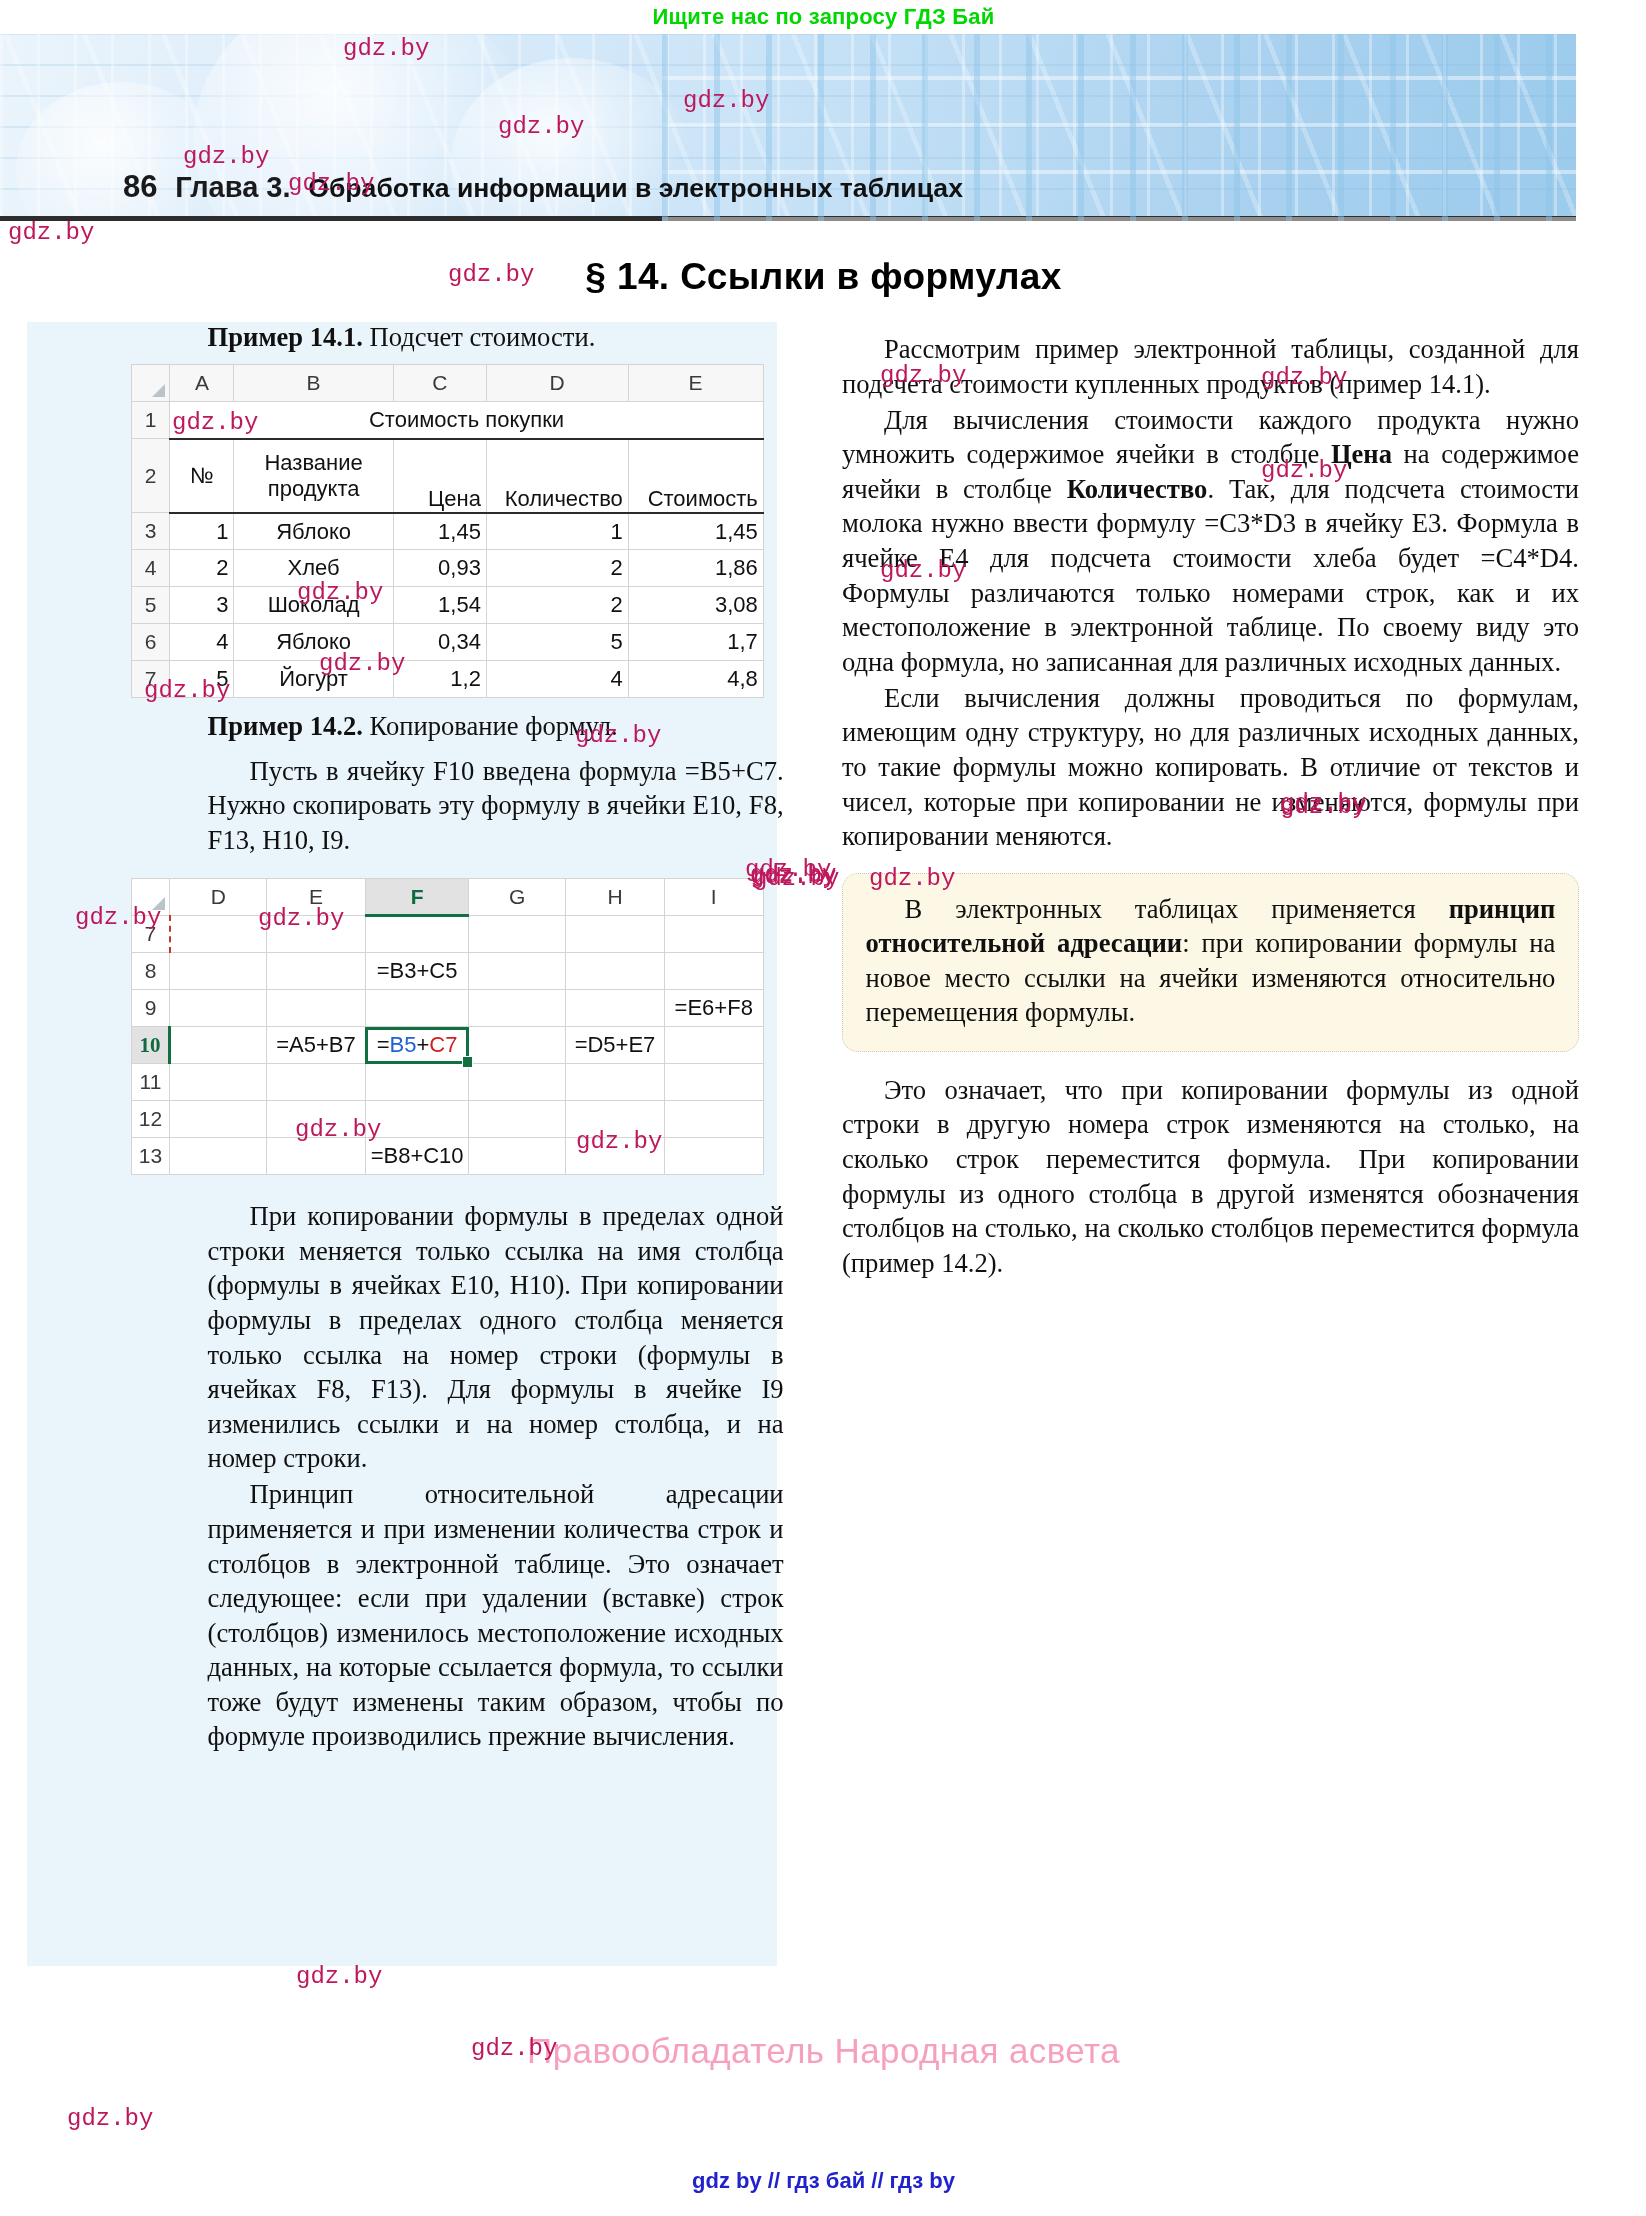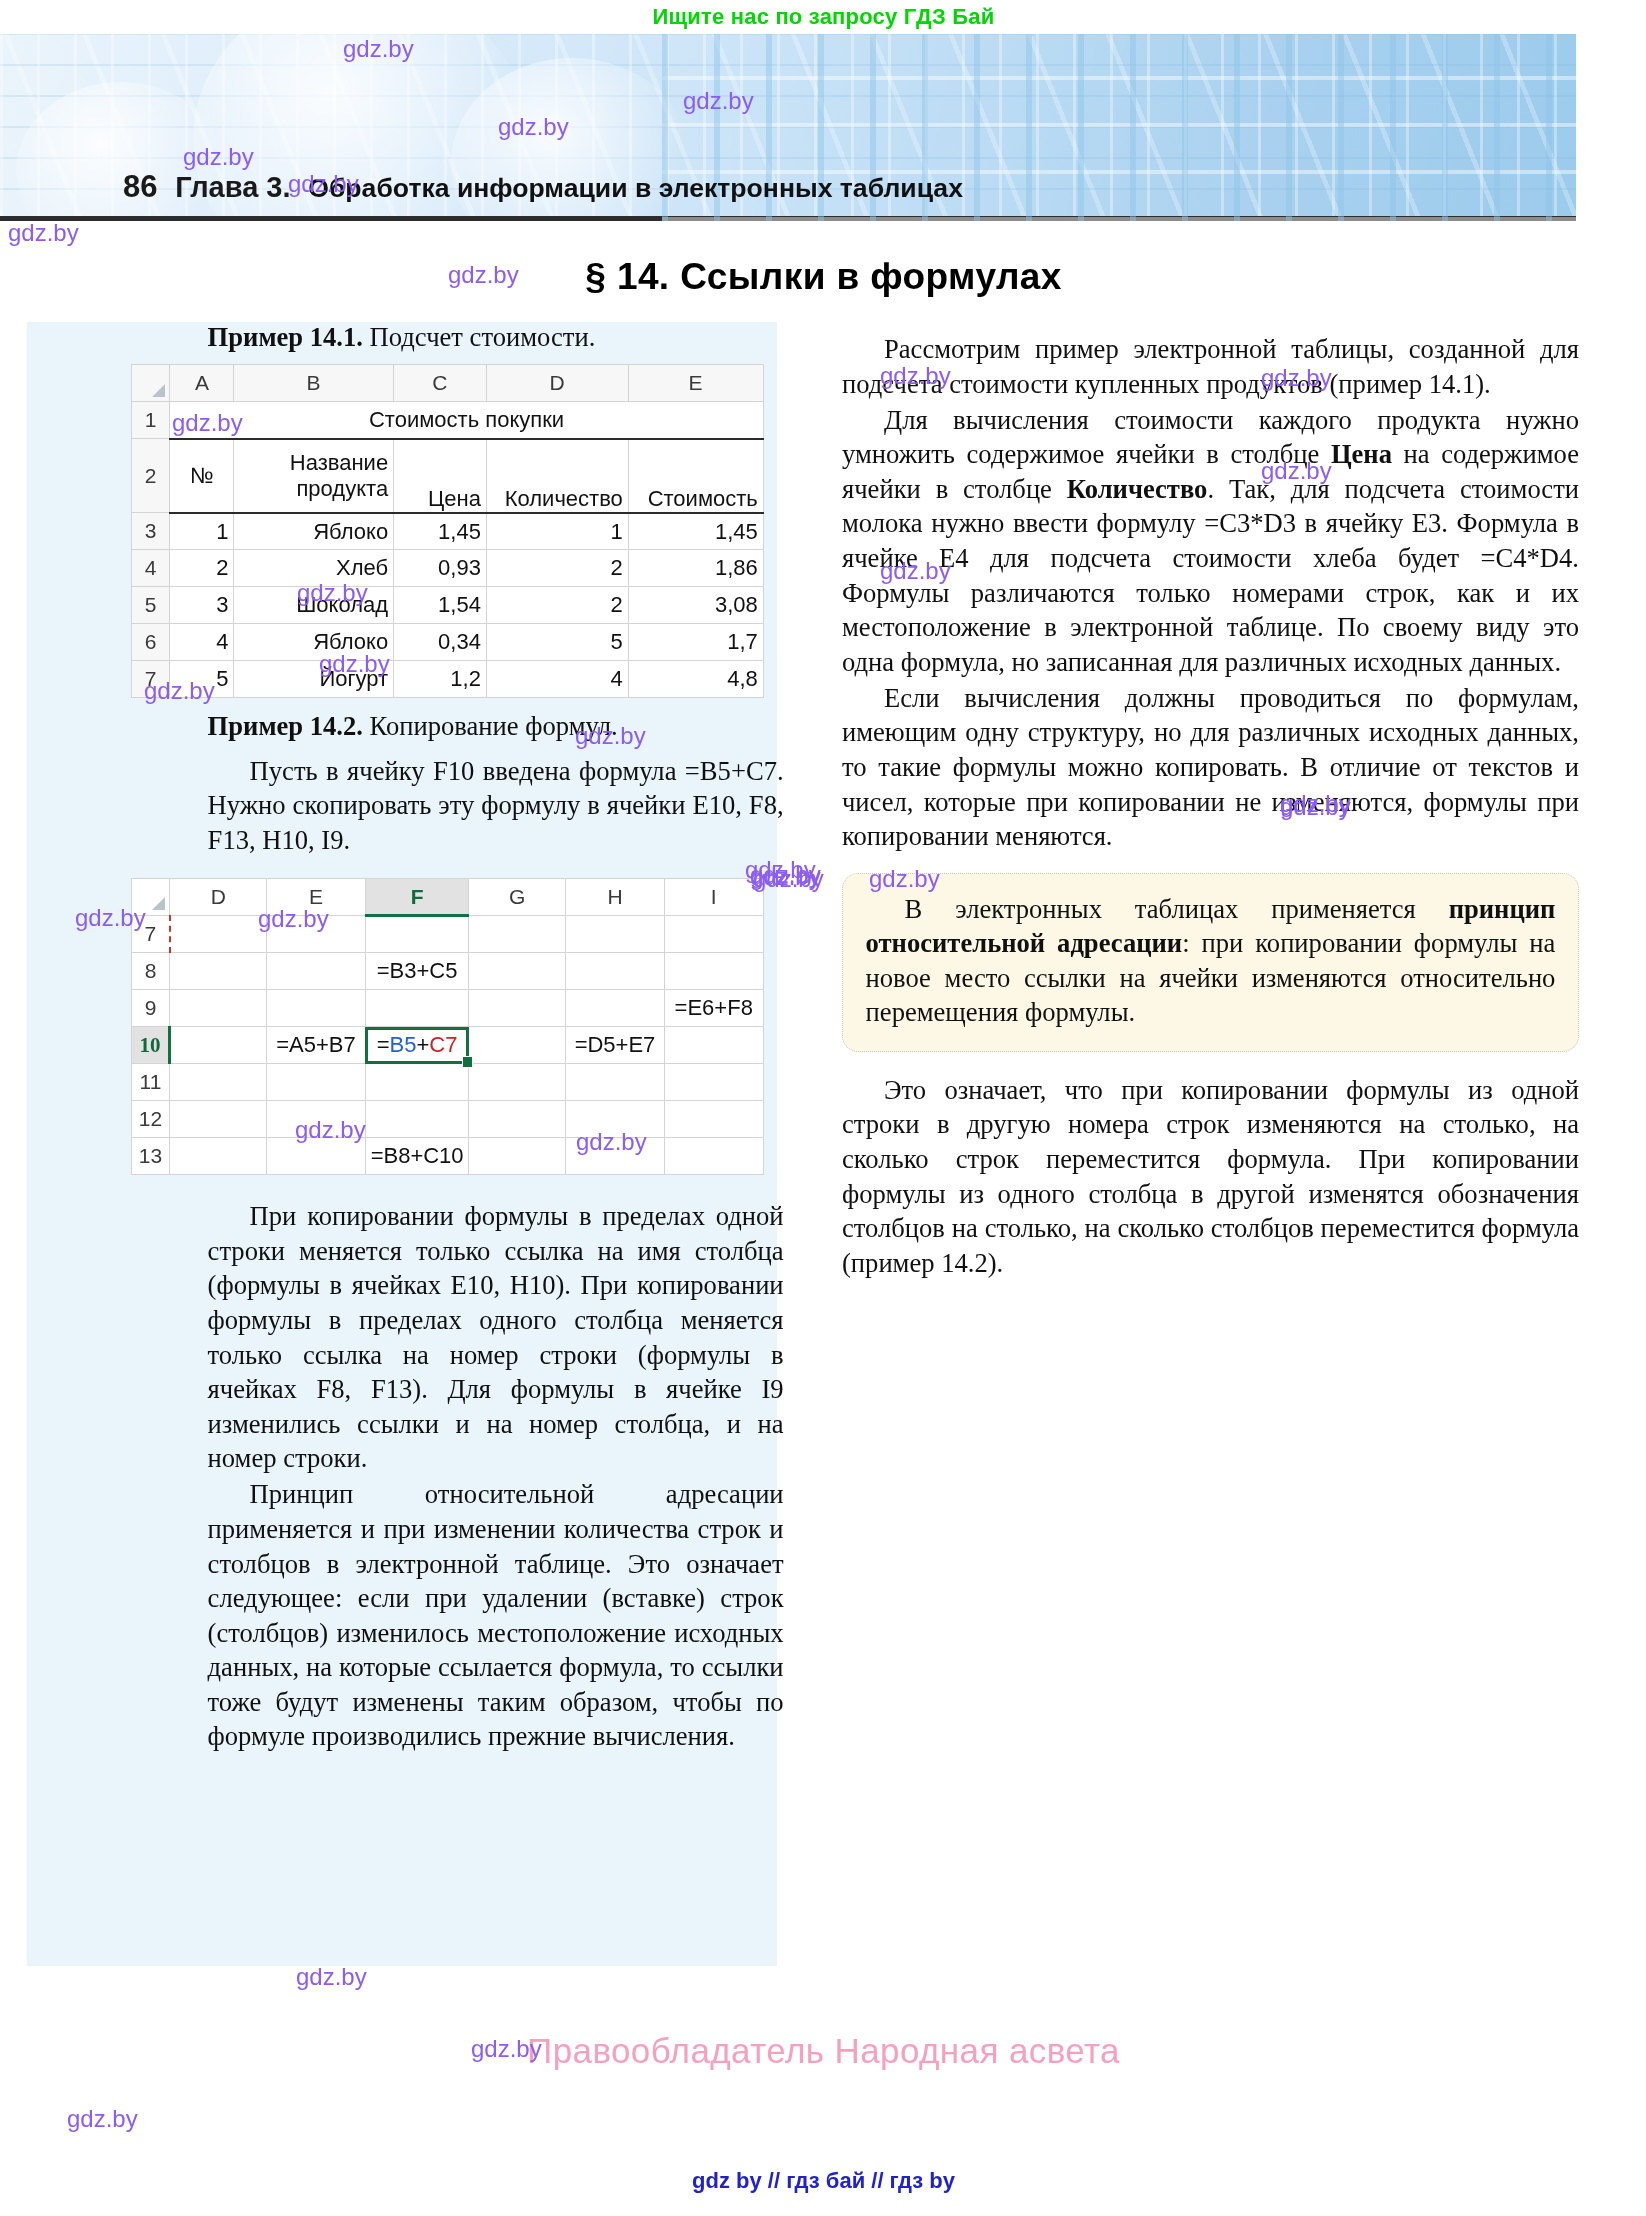--- a/index.html
+++ b/index.html
@@ -197,8 +197,8 @@
   
   .wm{
     position:absolute;
-    font-family:Liberation Sans, sans-serif;
-    font-size:24px; color:#8b5cf6;
+    font-family:Liberation Mono, monospace;
+    font-size:24px; color:#be185d;
     z-index:9; pointer-events:none; white-space:nowrap;
   }
 </style>

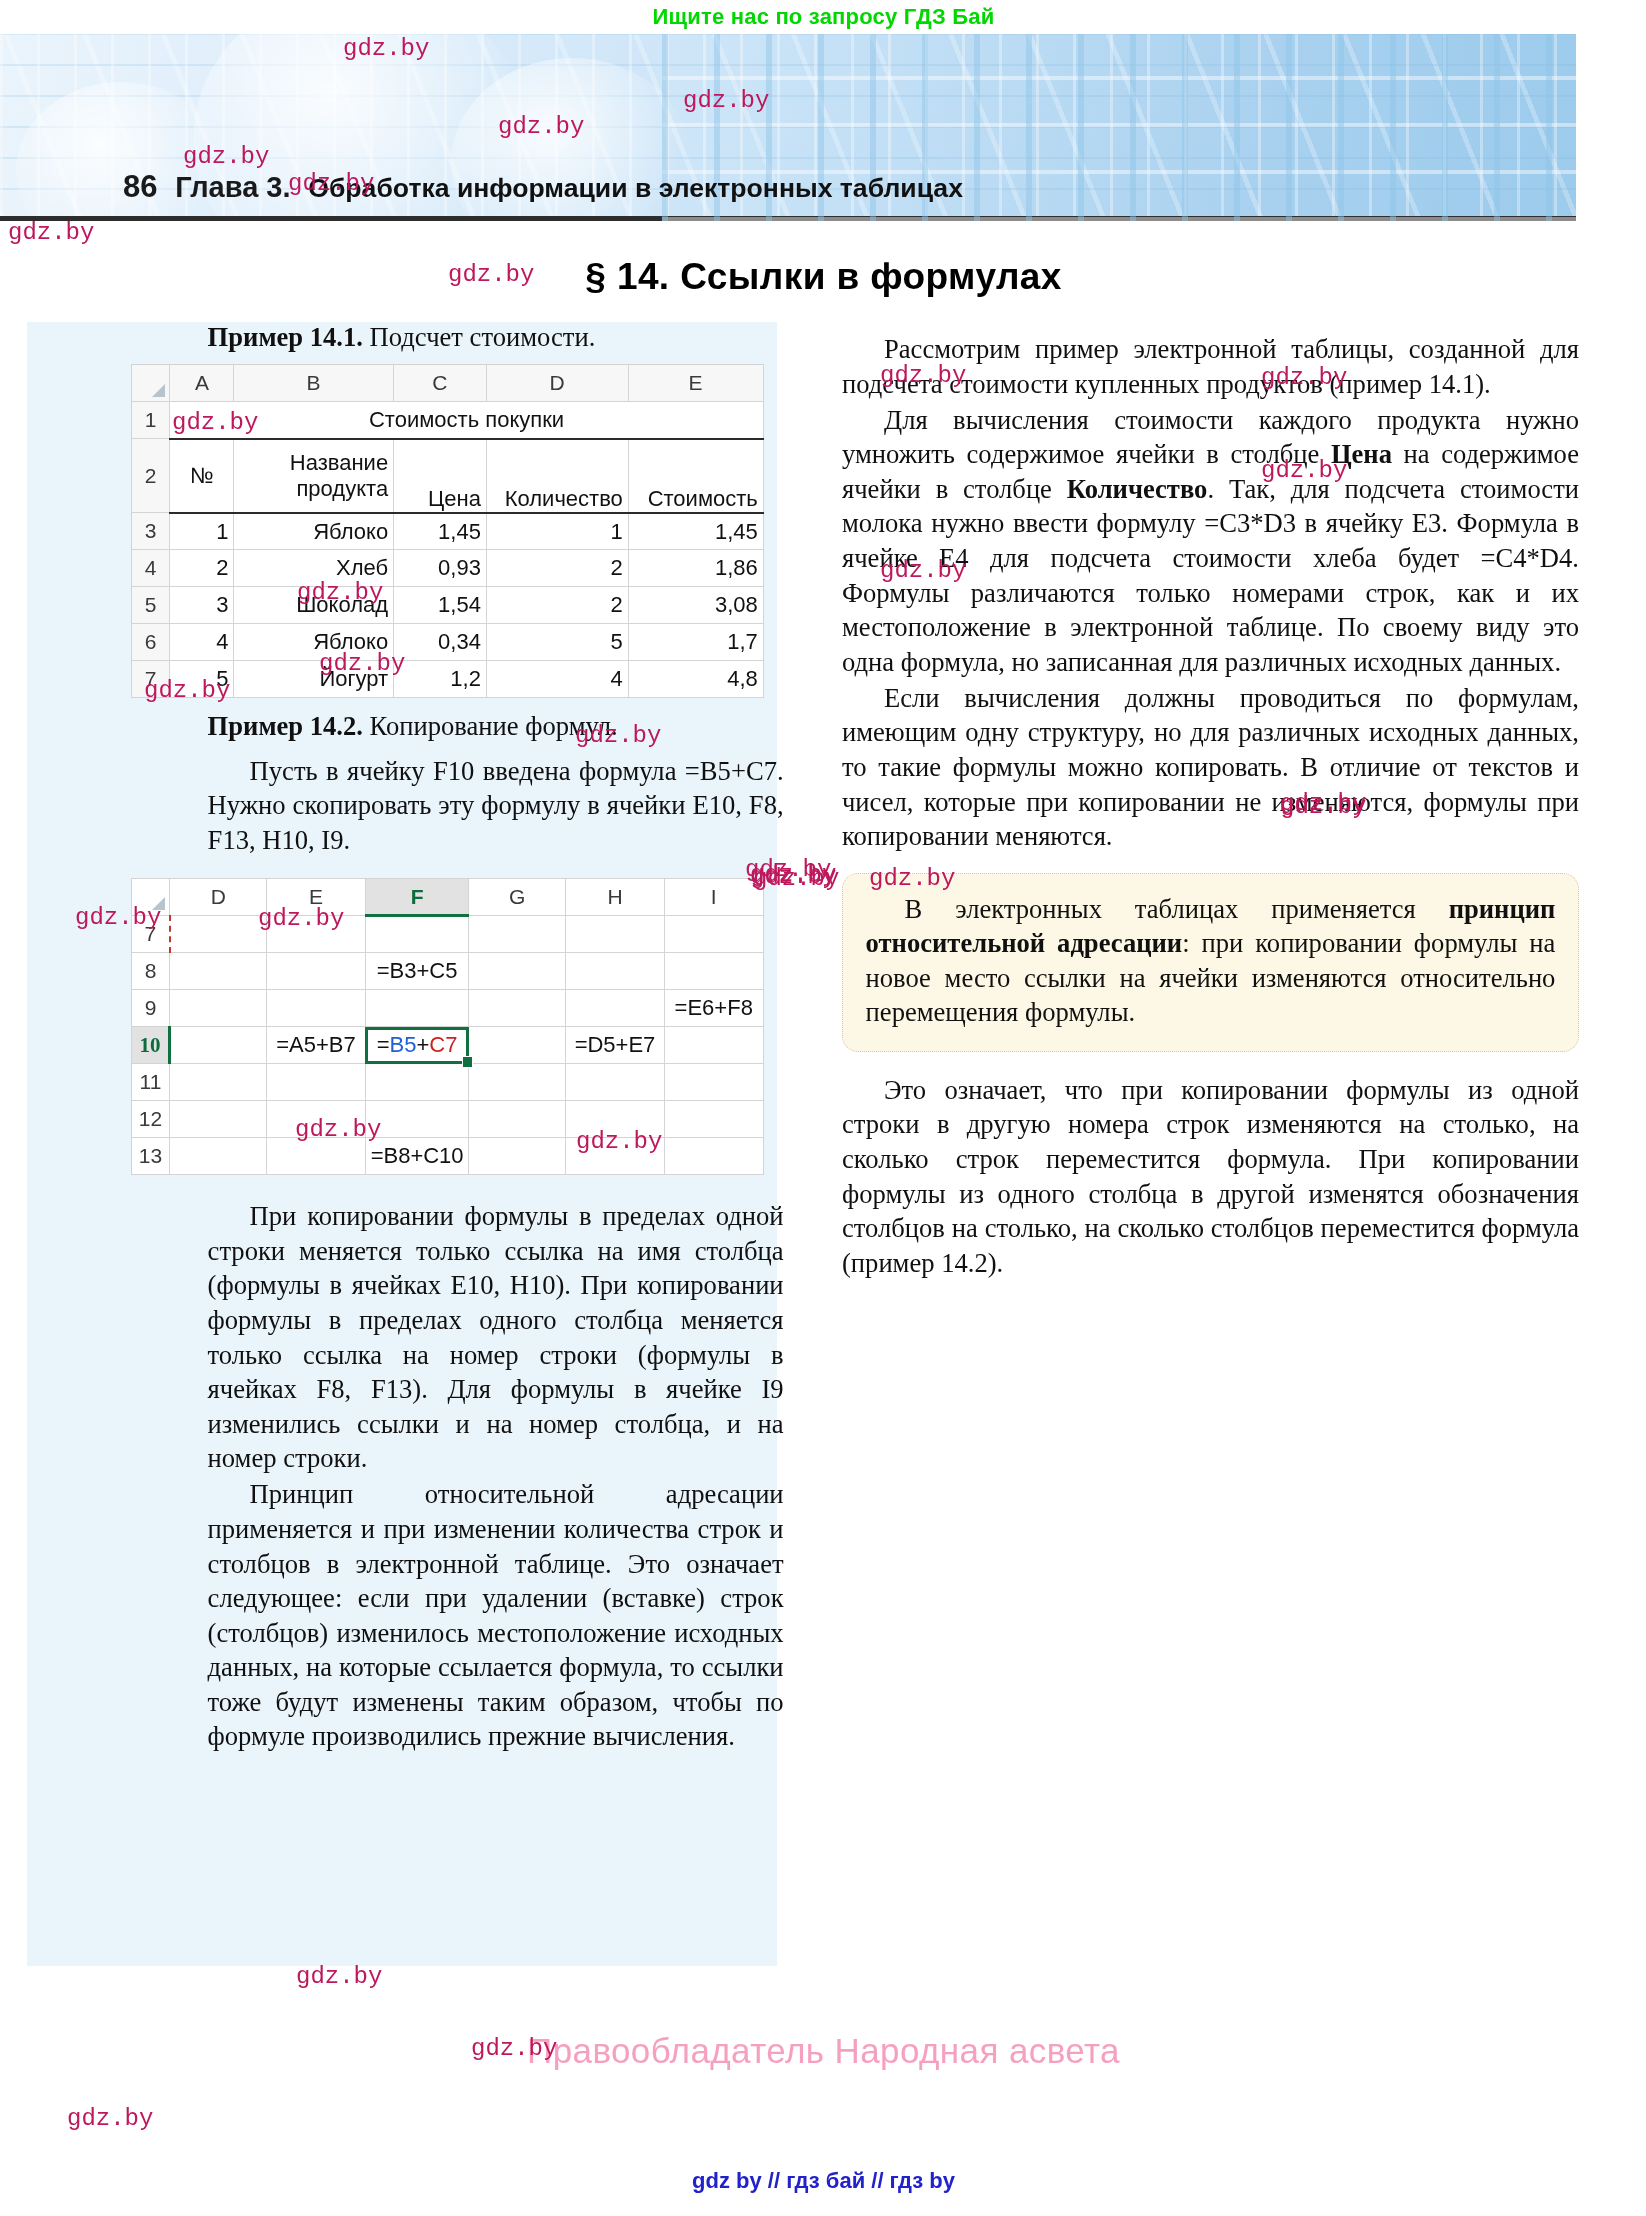--- a/index.html
+++ b/index.html
@@ -137,7 +137,7 @@
   .thick-bottom{ border-bottom:2.4px solid #2b2b2b !important; }
   .num{ text-align:right; }
   .ctr{ text-align:center; }
-  .lft{ text-align:right; }
+  .lft{ text-align:center; }
 
   
   #sheet-purchase{ margin:0 0 0 -77px; width:633px; }

